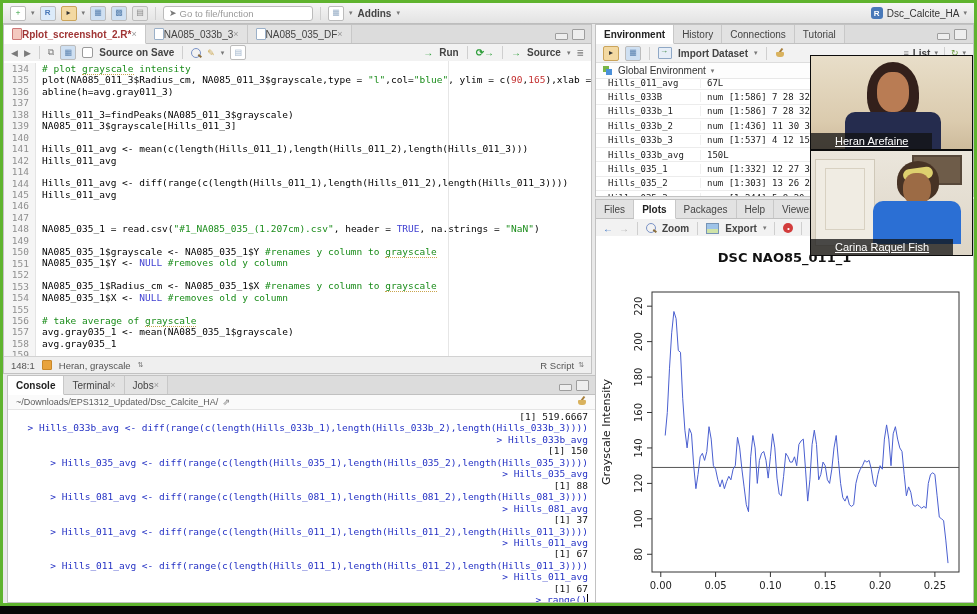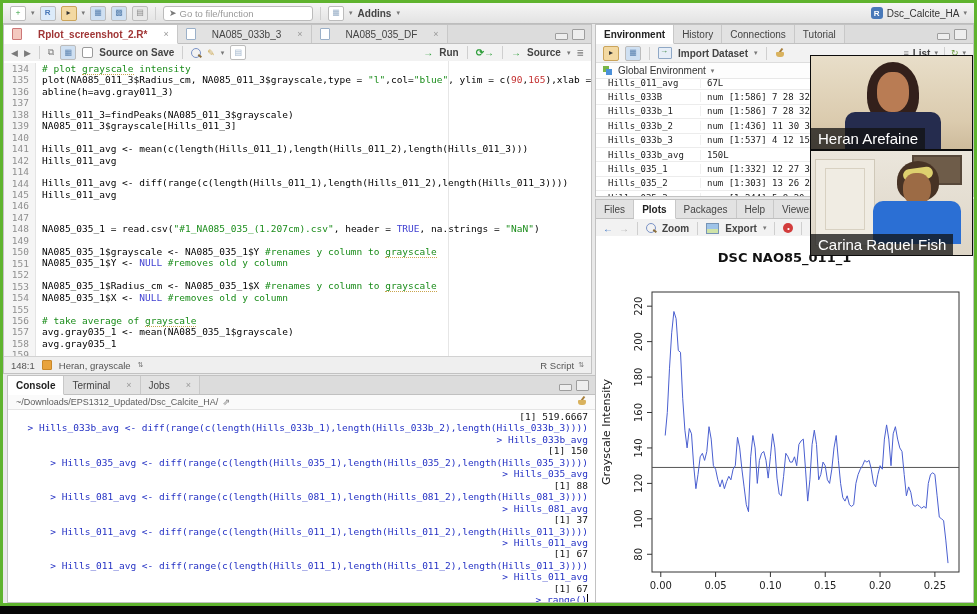--- a/index.html
+++ b/index.html
@@ -41,7 +41,7 @@
   .pane{position:absolute;background:#fff;border:1px solid #c2c2c2;box-sizing:border-box;}
   .tabbar{height:18px;background:#dcdcdc;border-bottom:1px solid #c0c0c0;display:flex;
     align-items:stretch;font-size:10px;color:#444;}
-  .tab{padding:0 8px;display:flex;align-items:center;gap:16px;border-right:1px solid #c8c8c8;background:#e2e2e2;}
+  .tab{padding:0 8px;display:flex;align-items:center;gap:0;border-right:1px solid #c8c8c8;background:#e2e2e2;}
   .tab.active{background:#fff;color:#222;font-weight:bold;border-bottom:1px solid #fff;margin-bottom:-1px;}
   .tab .x{color:#999;font-size:9px;font-weight:normal;}
   .file-ic{width:8px;height:10px;background:#fff;border:1px solid #9bb0c8;border-radius:1px;}

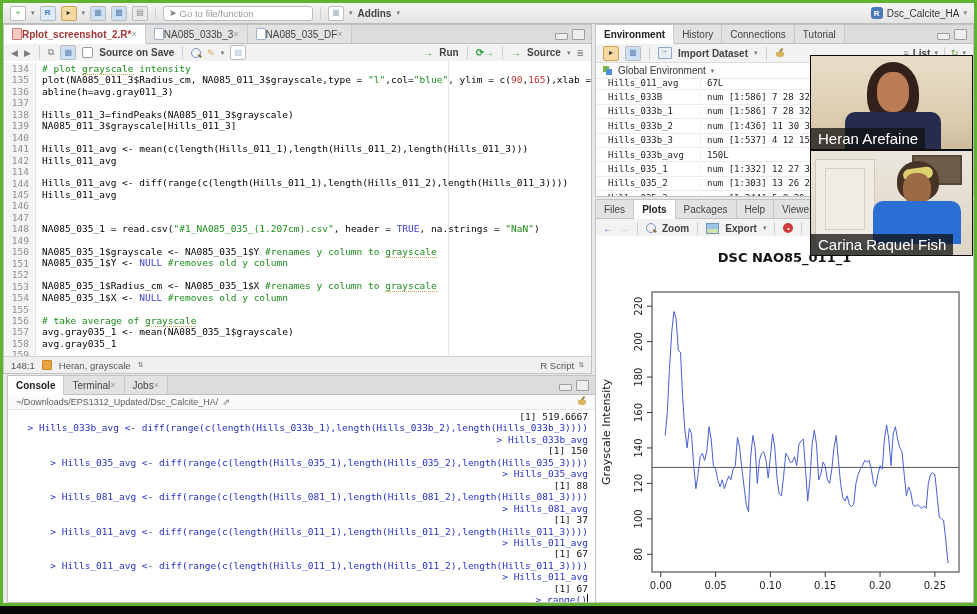--- a/index.html
+++ b/index.html
@@ -119,8 +119,8 @@
   .cam{position:relative;width:100%;border:1px solid #0c0c0c;box-sizing:border-box;overflow:hidden;}
   .cam1{height:95px;background:linear-gradient(180deg,#e8dec9 0%,#dbcbae 70%,#cdbb9c 100%);}
   .cam2{height:106px;background:linear-gradient(180deg,#ebe6dc 0%,#ddd5c6 100%);}
-  .nametag{position:absolute;left:0;bottom:0;background:rgba(18,18,18,0.75);color:#fff;font-size:15px;
-    padding:2px 7px;z-index:5;}
+  .nametag{position:absolute;left:0;bottom:0;background:rgba(18,18,18,0.75);color:#fff;font-size:11px;
+    padding:2px 24px;z-index:5;text-decoration:underline;}
   .p-hair{position:absolute;border-radius:50% 50% 42% 42%;background:#33201b;}
   .p-face{position:absolute;border-radius:45%;}
   .p-body{position:absolute;border-radius:10px 10px 0 0;}

